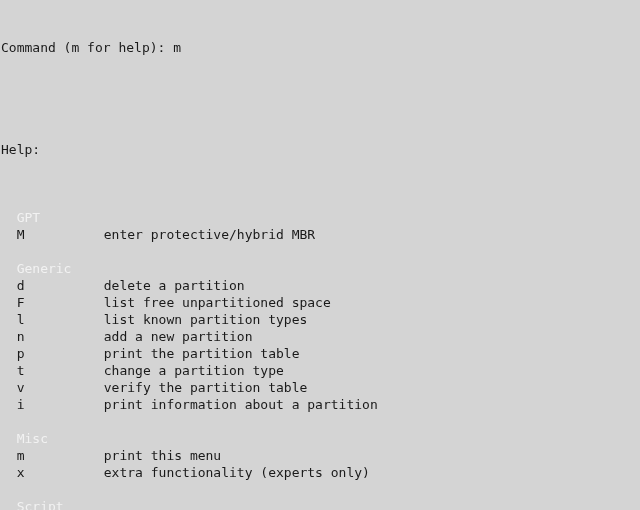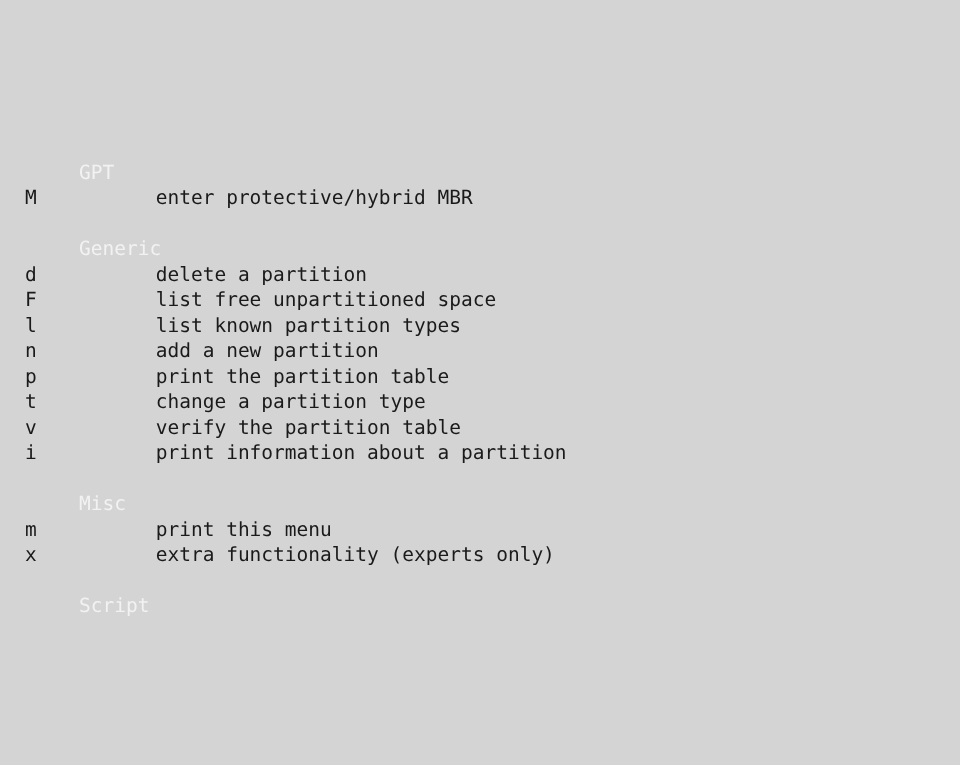--- a/index.html
+++ b/index.html
@@ -63,6 +63,7 @@
 <body>
 
 <div id="terminal">
+  <div class="line prompt-line">Command (m for help): m</div>
   <div class="blank"></div>
   <div id="sections-container"><div class="blank"></div><div class="section-head">  GPT</div><div class="cmd-line"><span>  </span><span class="cmd-key">M</span><span>    </span><span class="cmd-desc">enter protective/hybrid MBR</span></div><div class="blank"></div><div class="section-head">  Generic</div><div class="cmd-line"><span>  </span><span class="cmd-key">d</span><span>    </span><span class="cmd-desc">delete a partition</span></div><div class="cmd-line"><span>  </span><span class="cmd-key">F</span><span>    </span><span class="cmd-desc">list free unpartitioned space</span></div><div class="cmd-line"><span>  </span><span class="cmd-key">l</span><span>    </span><span class="cmd-desc">list known partition types</span></div><div class="cmd-line"><span>  </span><span class="cmd-key">n</span><span>    </span><span class="cmd-desc">add a new partition</span></div><div class="cmd-line"><span>  </span><span class="cmd-key">p</span><span>    </span><span class="cmd-desc">print the partition table</span></div><div class="cmd-line"><span>  </span><span class="cmd-key">t</span><span>    </span><span class="cmd-desc">change a partition type</span></div><div class="cmd-line"><span>  </span><span class="cmd-key">v</span><span>    </span><span class="cmd-desc">verify the partition table</span></div><div class="cmd-line"><span>  </span><span class="cmd-key">i</span><span>    </span><span class="cmd-desc">print information about a partition</span></div><div class="blank"></div><div class="section-head">  Misc</div><div class="cmd-line"><span>  </span><span class="cmd-key">m</span><span>    </span><span class="cmd-desc">print this menu</span></div><div class="cmd-line"><span>  </span><span class="cmd-key">x</span><span>    </span><span class="cmd-desc">extra functionality (experts only)</span></div><div class="blank"></div><div class="section-head">  Script</div></div>
 </div>

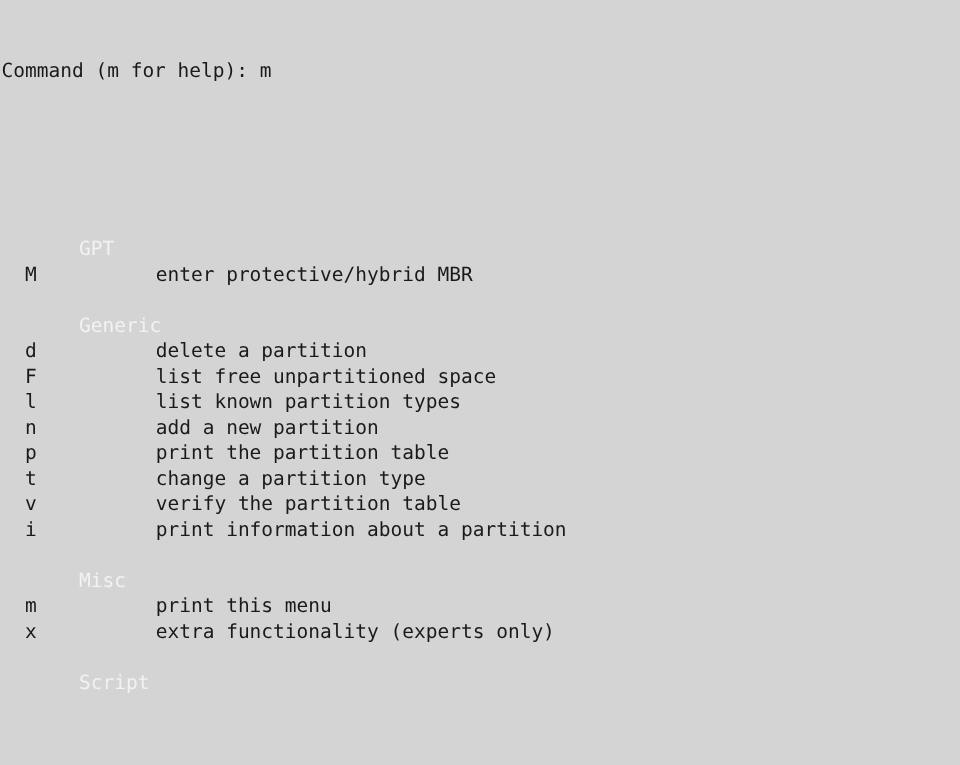--- a/index.html
+++ b/index.html
@@ -65,6 +65,7 @@
 <div id="terminal">
   <div class="line prompt-line">Command (m for help): m</div>
   <div class="blank"></div>
+  <div class="line help-label">Help:</div>
   <div id="sections-container"><div class="blank"></div><div class="section-head">  GPT</div><div class="cmd-line"><span>  </span><span class="cmd-key">M</span><span>    </span><span class="cmd-desc">enter protective/hybrid MBR</span></div><div class="blank"></div><div class="section-head">  Generic</div><div class="cmd-line"><span>  </span><span class="cmd-key">d</span><span>    </span><span class="cmd-desc">delete a partition</span></div><div class="cmd-line"><span>  </span><span class="cmd-key">F</span><span>    </span><span class="cmd-desc">list free unpartitioned space</span></div><div class="cmd-line"><span>  </span><span class="cmd-key">l</span><span>    </span><span class="cmd-desc">list known partition types</span></div><div class="cmd-line"><span>  </span><span class="cmd-key">n</span><span>    </span><span class="cmd-desc">add a new partition</span></div><div class="cmd-line"><span>  </span><span class="cmd-key">p</span><span>    </span><span class="cmd-desc">print the partition table</span></div><div class="cmd-line"><span>  </span><span class="cmd-key">t</span><span>    </span><span class="cmd-desc">change a partition type</span></div><div class="cmd-line"><span>  </span><span class="cmd-key">v</span><span>    </span><span class="cmd-desc">verify the partition table</span></div><div class="cmd-line"><span>  </span><span class="cmd-key">i</span><span>    </span><span class="cmd-desc">print information about a partition</span></div><div class="blank"></div><div class="section-head">  Misc</div><div class="cmd-line"><span>  </span><span class="cmd-key">m</span><span>    </span><span class="cmd-desc">print this menu</span></div><div class="cmd-line"><span>  </span><span class="cmd-key">x</span><span>    </span><span class="cmd-desc">extra functionality (experts only)</span></div><div class="blank"></div><div class="section-head">  Script</div></div>
 </div>
 

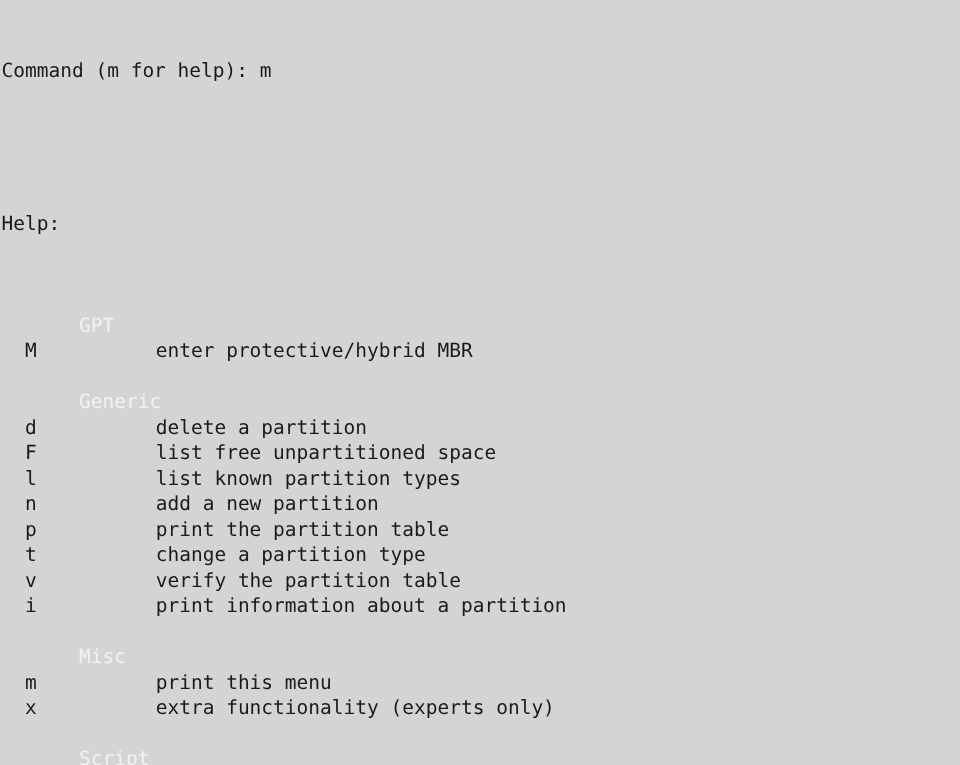--- a/index.html
+++ b/index.html
@@ -44,7 +44,6 @@
     color: #f2f2f2;
     height: 17px;
     white-space: pre;
-    margin-left: 36px;
   }
   .cmd-line {
     color: #1a1a1a;

